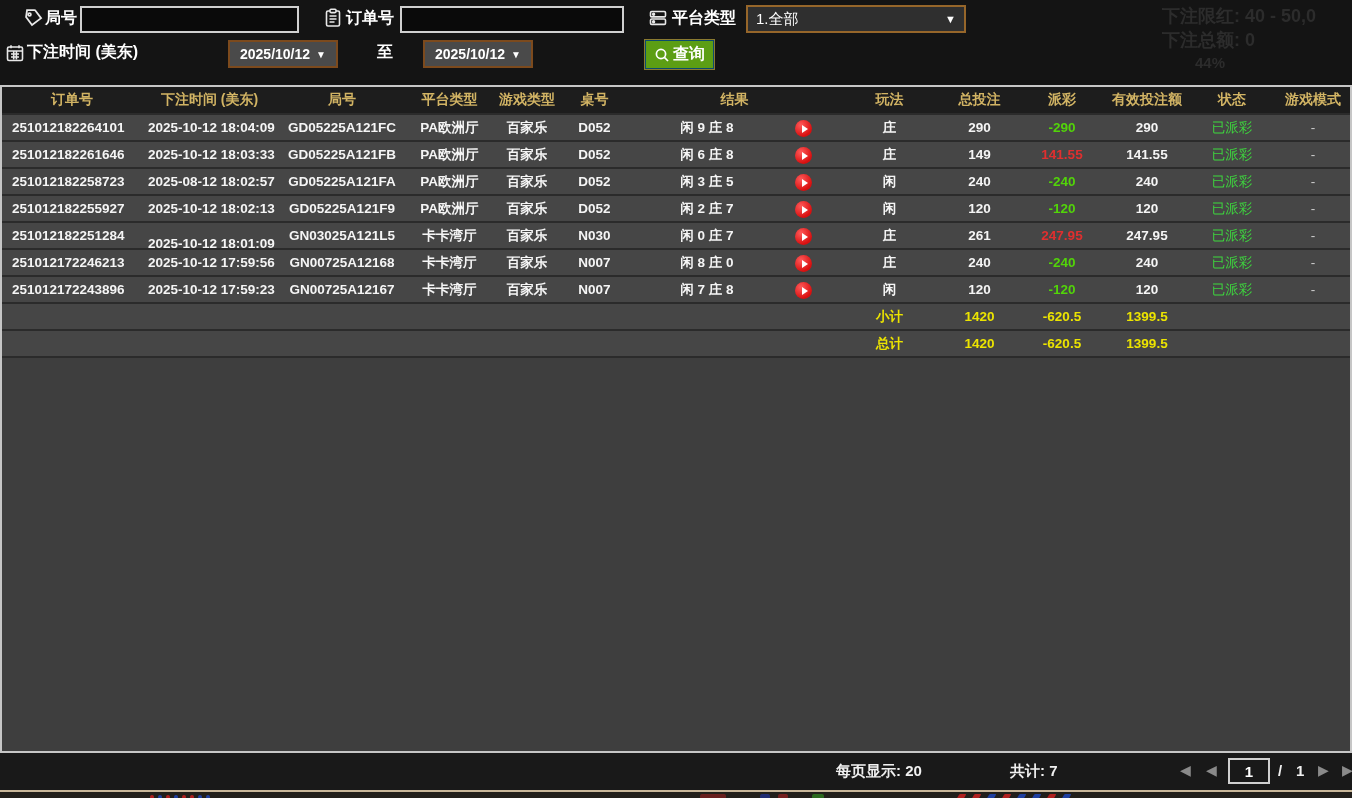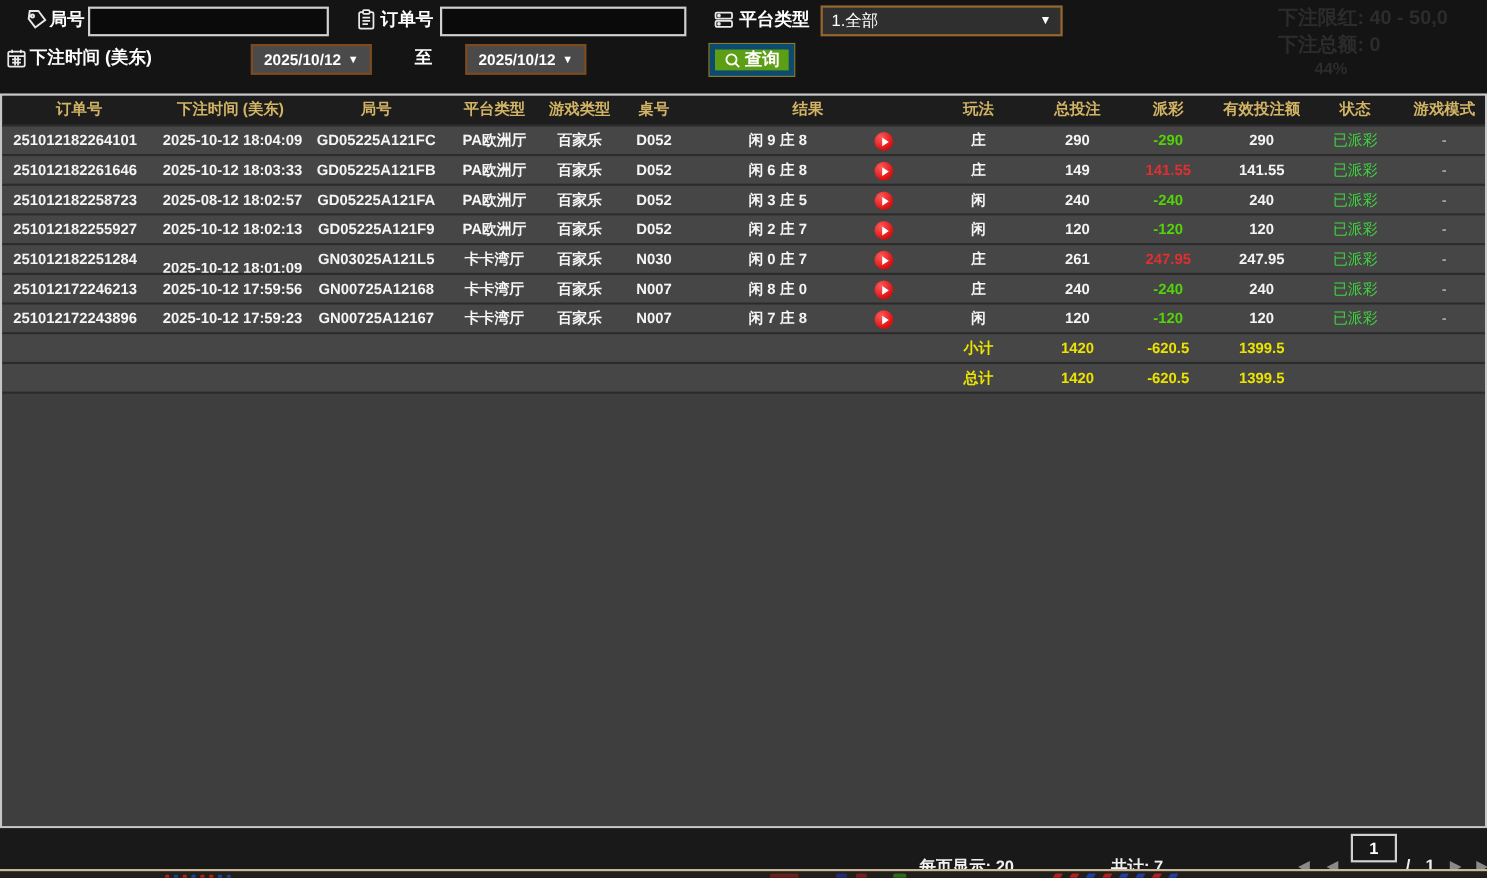--- a/index.html
+++ b/index.html
@@ -36,7 +36,7 @@
   .datebox .caret { font-size:10px; }
   .searchbtn {
     position:absolute; height:29px; background:#5c9e14;
-    border:5px solid #0c4a6e; outline:1px solid #8a7a30;
+    border:1px solid #0c4a6e; outline:1px solid #8a7a30;
     color:#fff; font-size:16px; font-weight:bold;
     display:flex; align-items:center; gap:3px; padding:0 8px; cursor:pointer;
   }

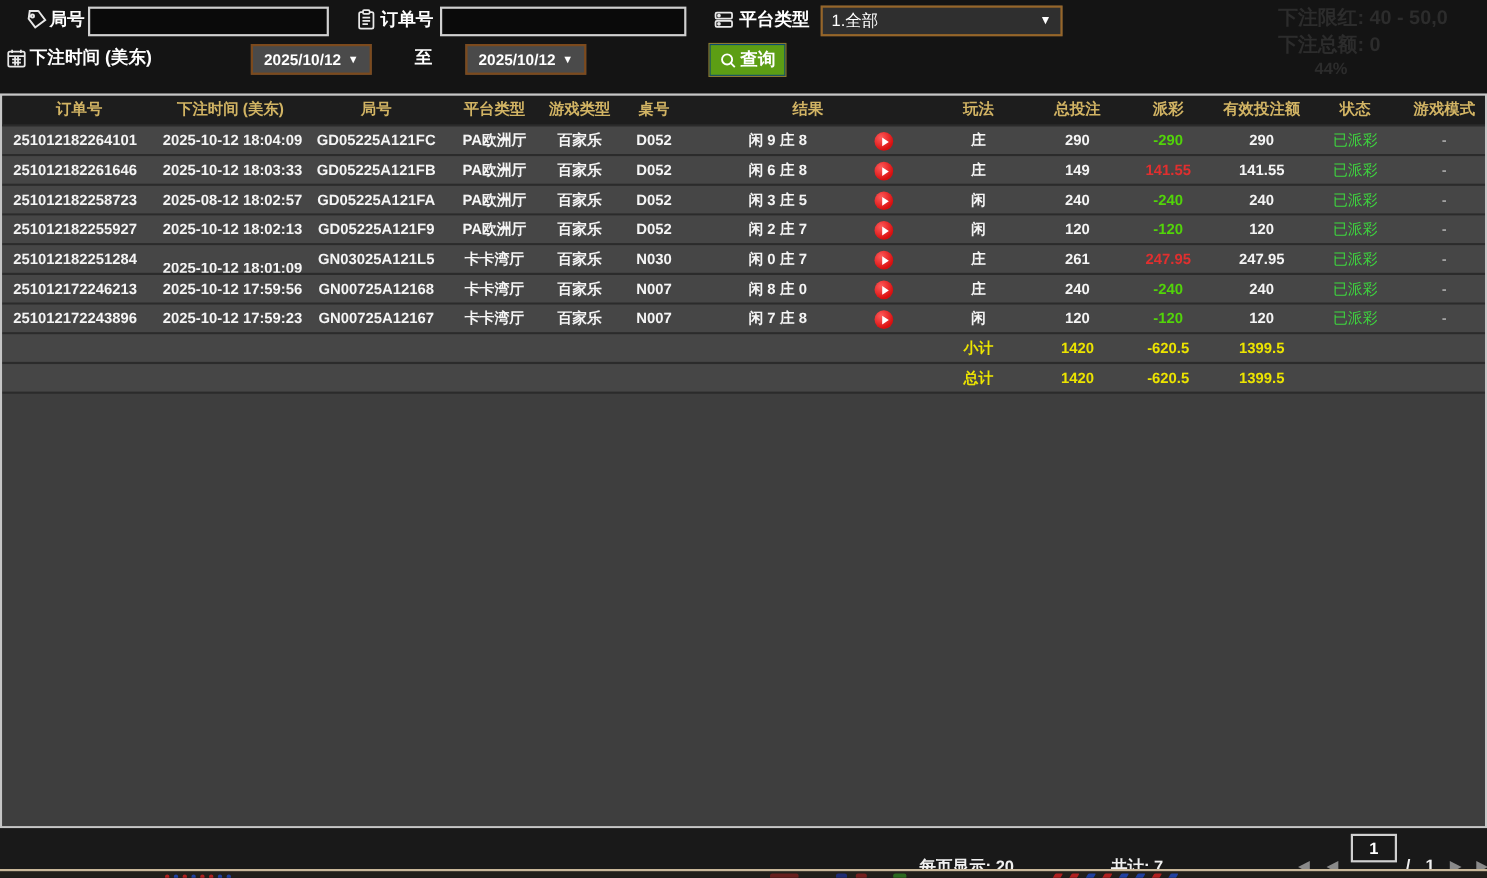--- a/index.html
+++ b/index.html
@@ -88,7 +88,7 @@
     position:absolute; left:0; top:753px; width:1352px; height:37px;
     background:#191919; z-index:2; color:#f0f0f0; font-size:15px; font-weight:bold;
   }
-  .pagebar .item { position:absolute; top:26px; white-space:nowrap;text-align:center; }
+  .pagebar .item { position:absolute; top:9px; white-space:nowrap;text-align:center; }
   .arrow { color:#8a8a8a; font-size:14px; cursor:pointer; }
   .pageinput {
     position:absolute; top:5px; width:42px; height:26px; background:#191919;

